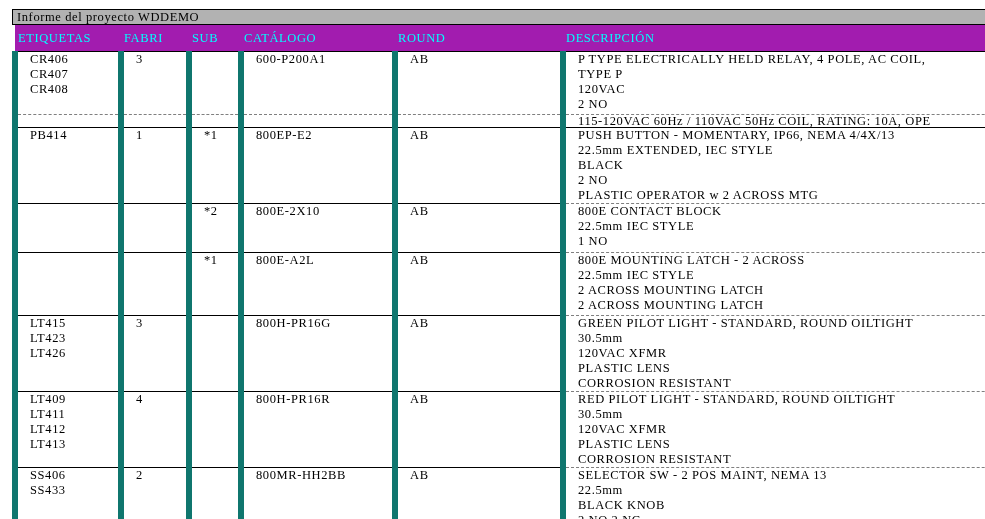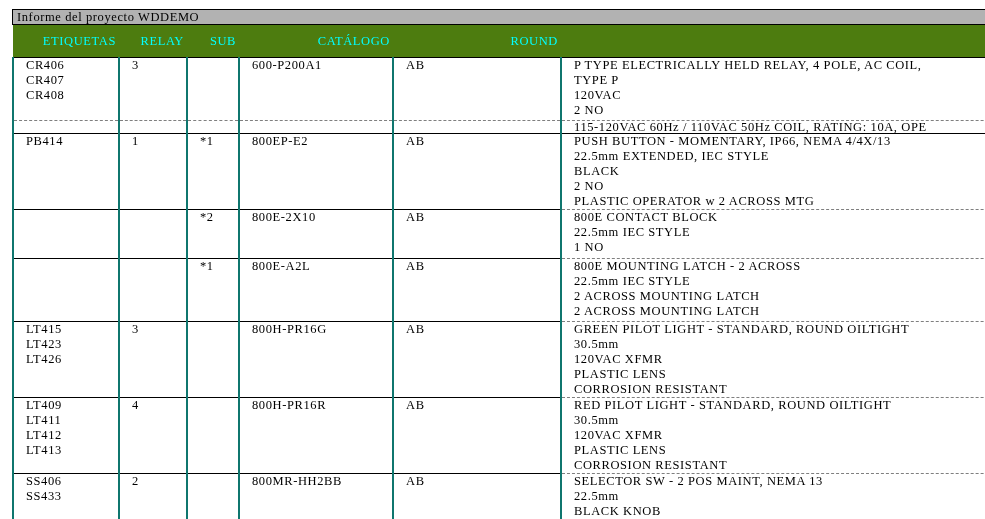--- a/index.html
+++ b/index.html
@@ -15,8 +15,8 @@
   }
   table.bom{border-collapse:collapse;table-layout:fixed;width:1150px;}
   table.bom th{
-    background:#4d7c0f;color:#00ffff;font-weight:normal;text-align:right;
-    height:32px;padding:0 3px;vertical-align:middle;border-bottom:1px solid #000;
+    background:#a21caf;color:#00ffff;font-weight:normal;text-align:left;
+    height:26px;padding:0 3px;vertical-align:middle;border-bottom:1px solid #000;
     white-space:pre;overflow:hidden;
   }
   table.bom td{

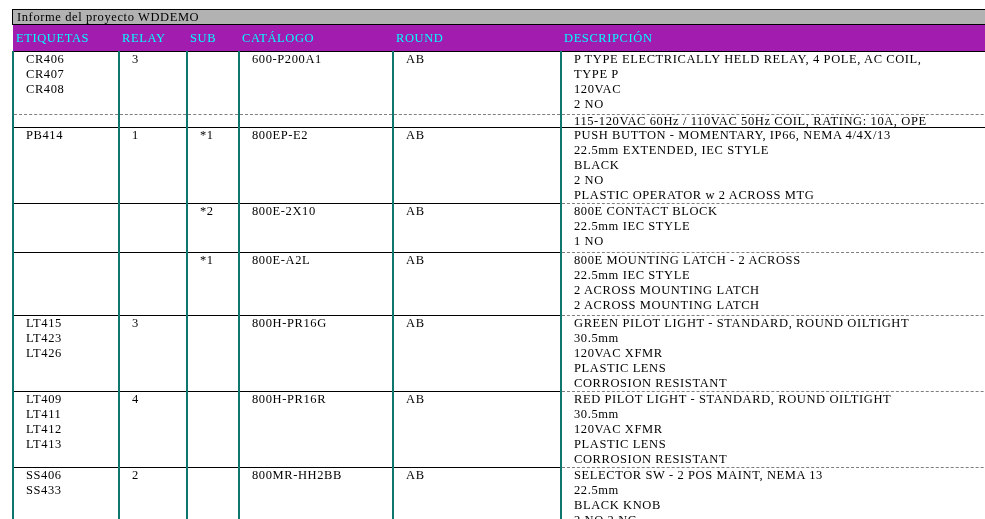--- a/index.html
+++ b/index.html
@@ -59,7 +59,7 @@
       <thead>
         <tr>
           <th>ETIQUETAS</th>
-          <th>RELAY</th>
+          <th>FABRI</th>
           <th>SUB</th>
           <th>CATÁLOGO</th>
           <th>ROUND</th>

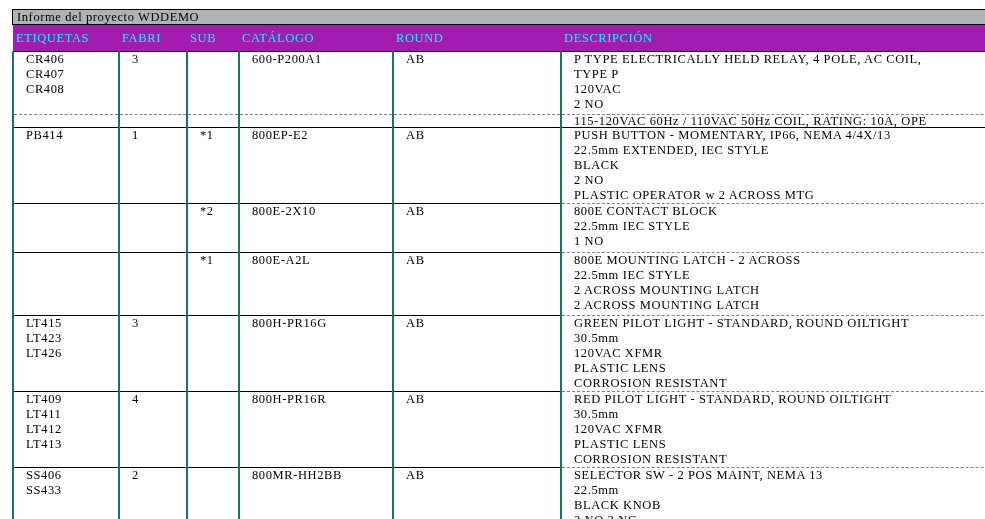--- a/index.html
+++ b/index.html
@@ -20,7 +20,7 @@
     white-space:pre;overflow:hidden;
   }
   table.bom td{
-    border-left:2px solid #0f766e;vertical-align:top;padding:0 12px;
+    border-left:6px solid #0f766e;vertical-align:top;padding:0 12px;
     overflow:hidden;white-space:pre;
   }
   .ln{line-height:15px;white-space:pre;}

